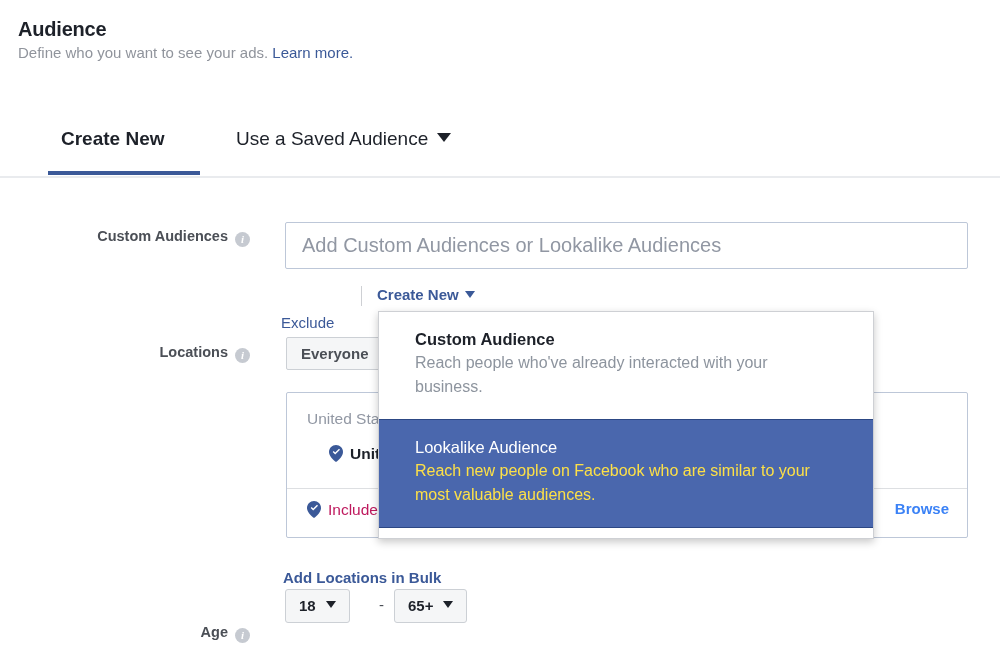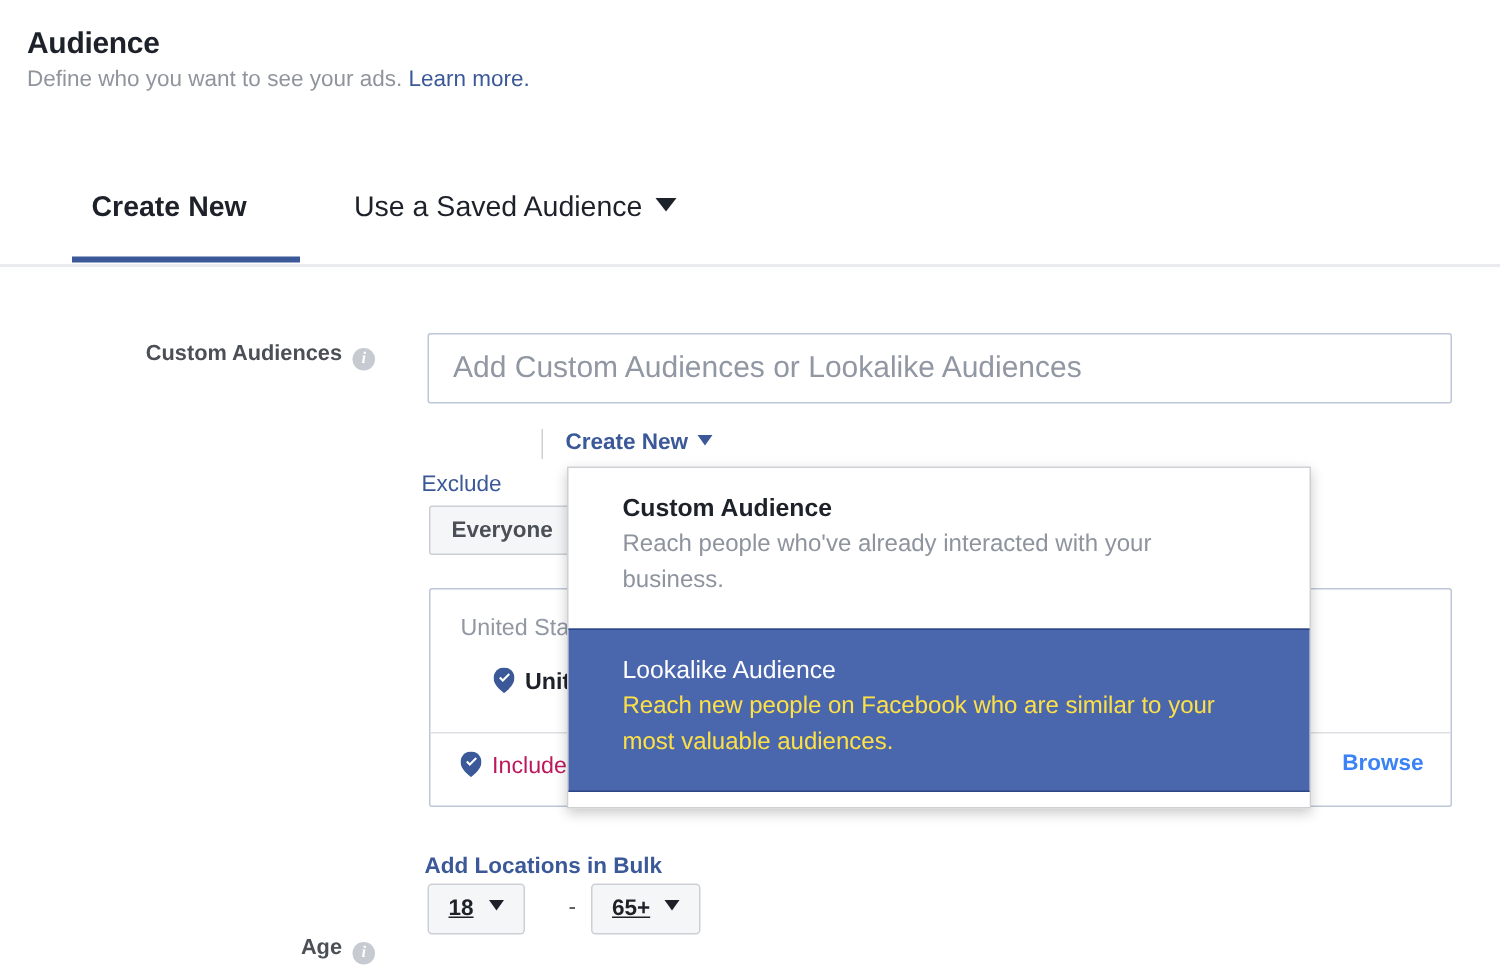--- a/index.html
+++ b/index.html
@@ -402,6 +402,9 @@
     </span>
   </div>
 
+  <div class="field-label loc-label">
+    <span>Locations</span><span class="info-icon">i</span>
+  </div>
 
   <div class="everyone-btn">
     <span>Everyone</span><span class="everyone-caret"></span>

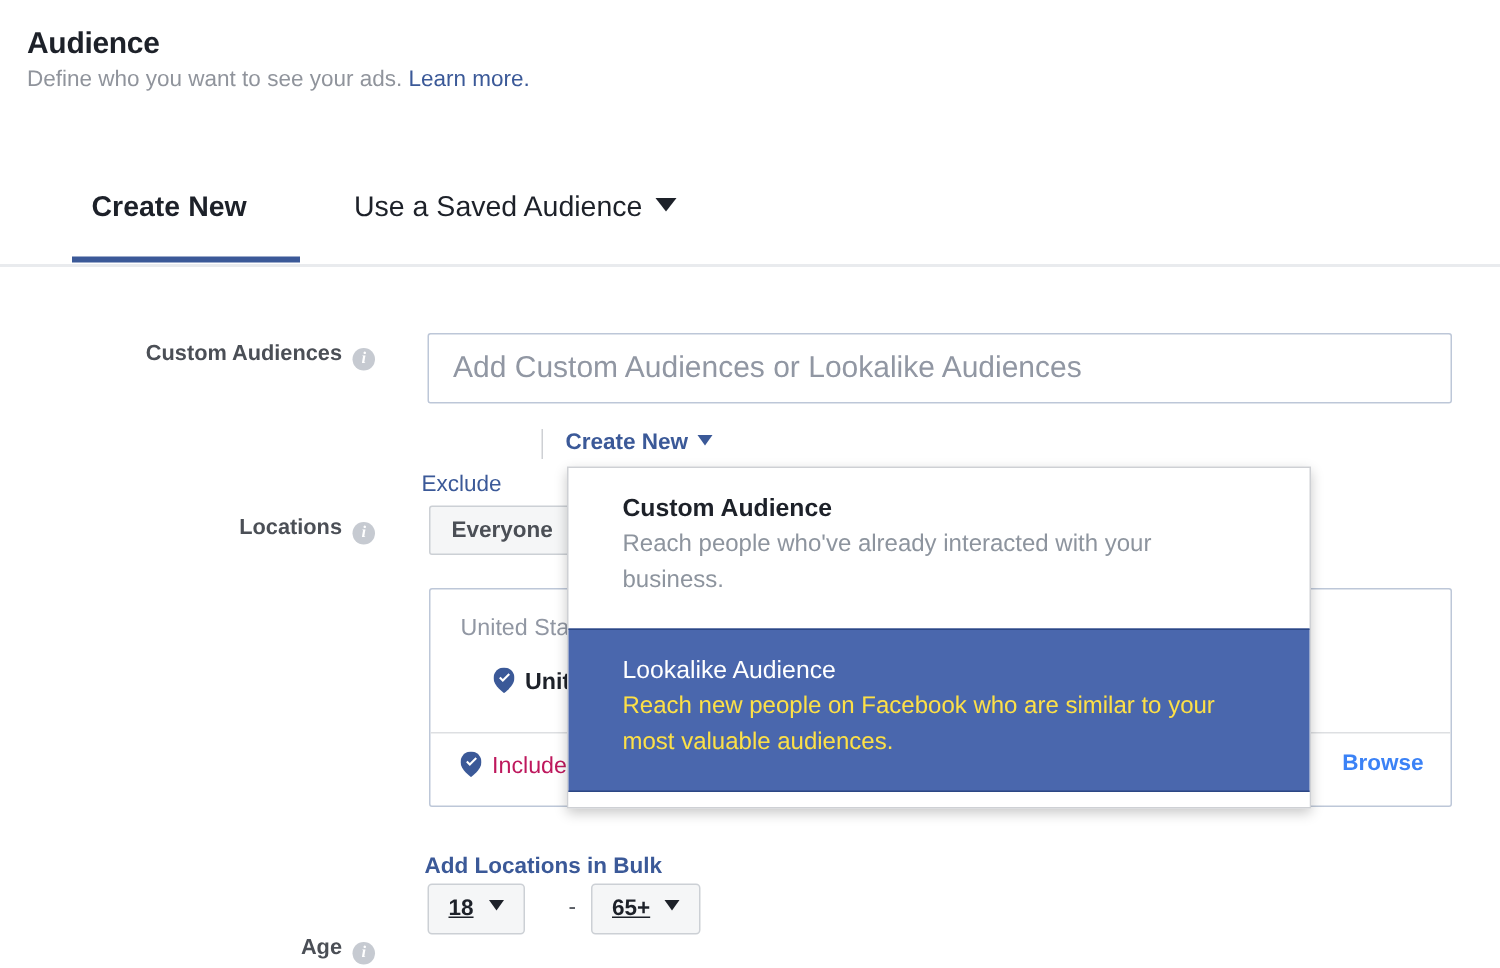--- a/index.html
+++ b/index.html
@@ -310,7 +310,6 @@
     line-height: 32px;
     cursor: pointer;
     white-space: nowrap;
-    text-decoration: underline;
   }
   .age-min { left: 285px; }
   .age-max { left: 394px; }

